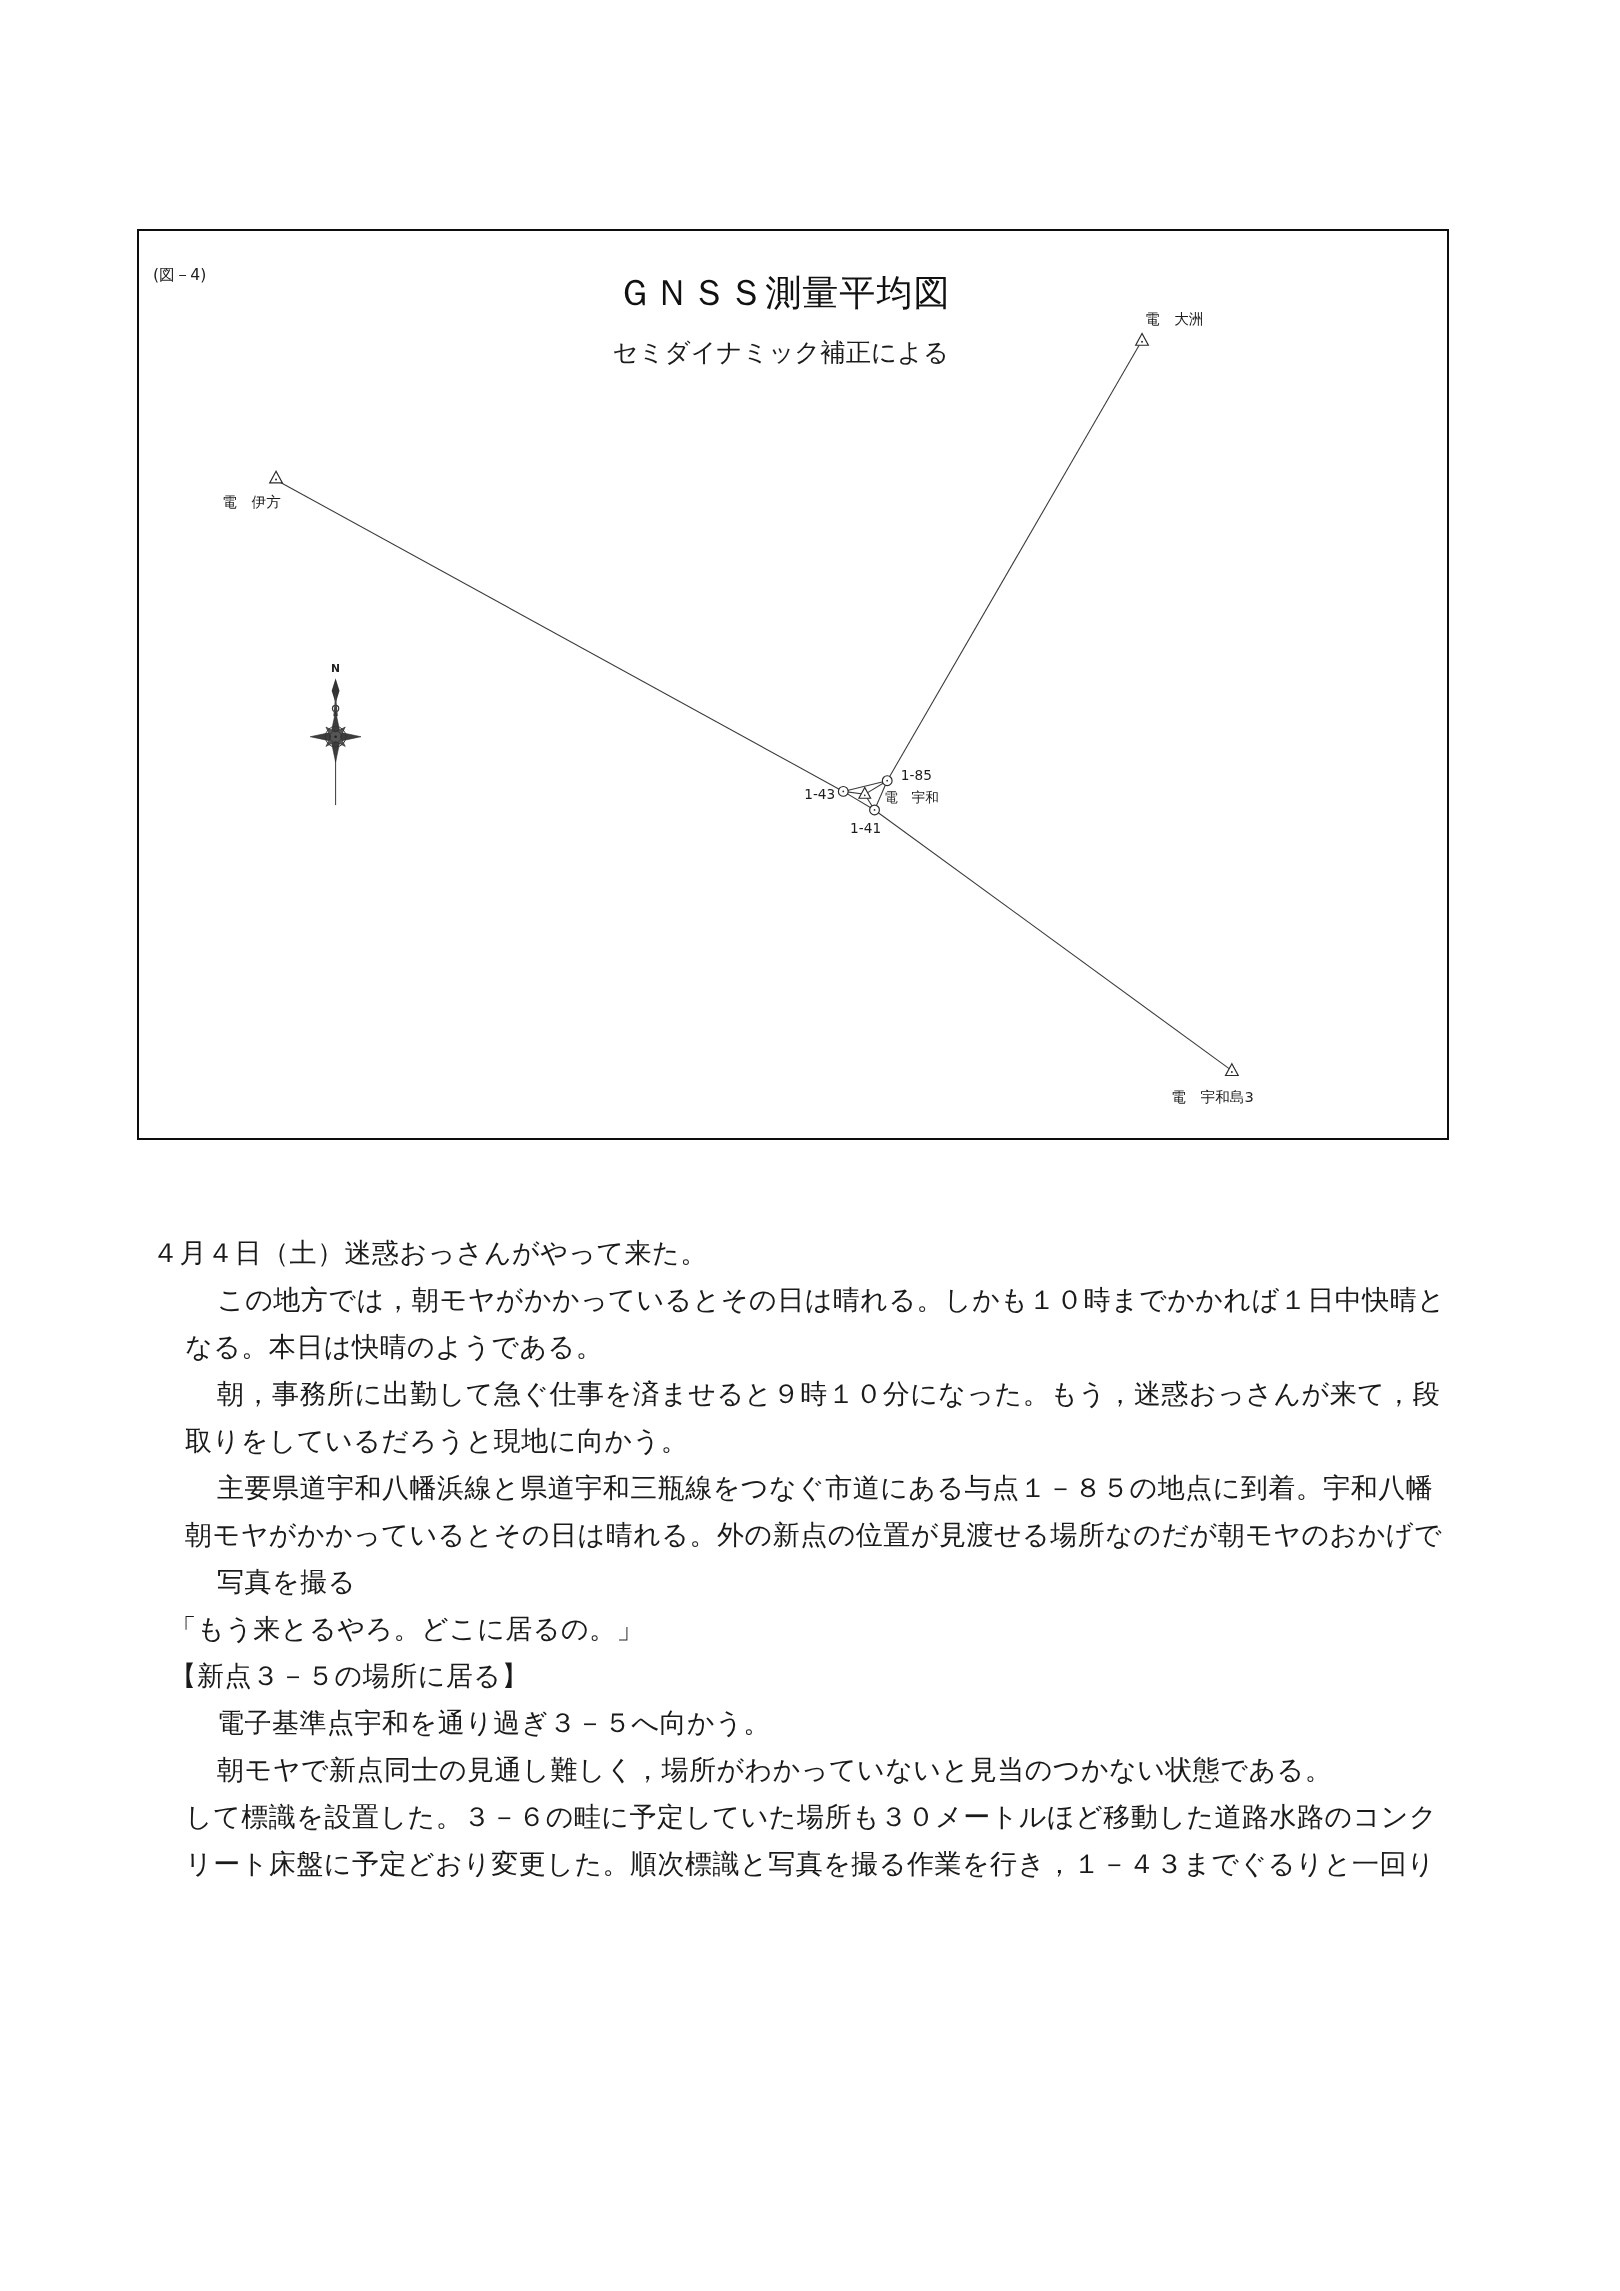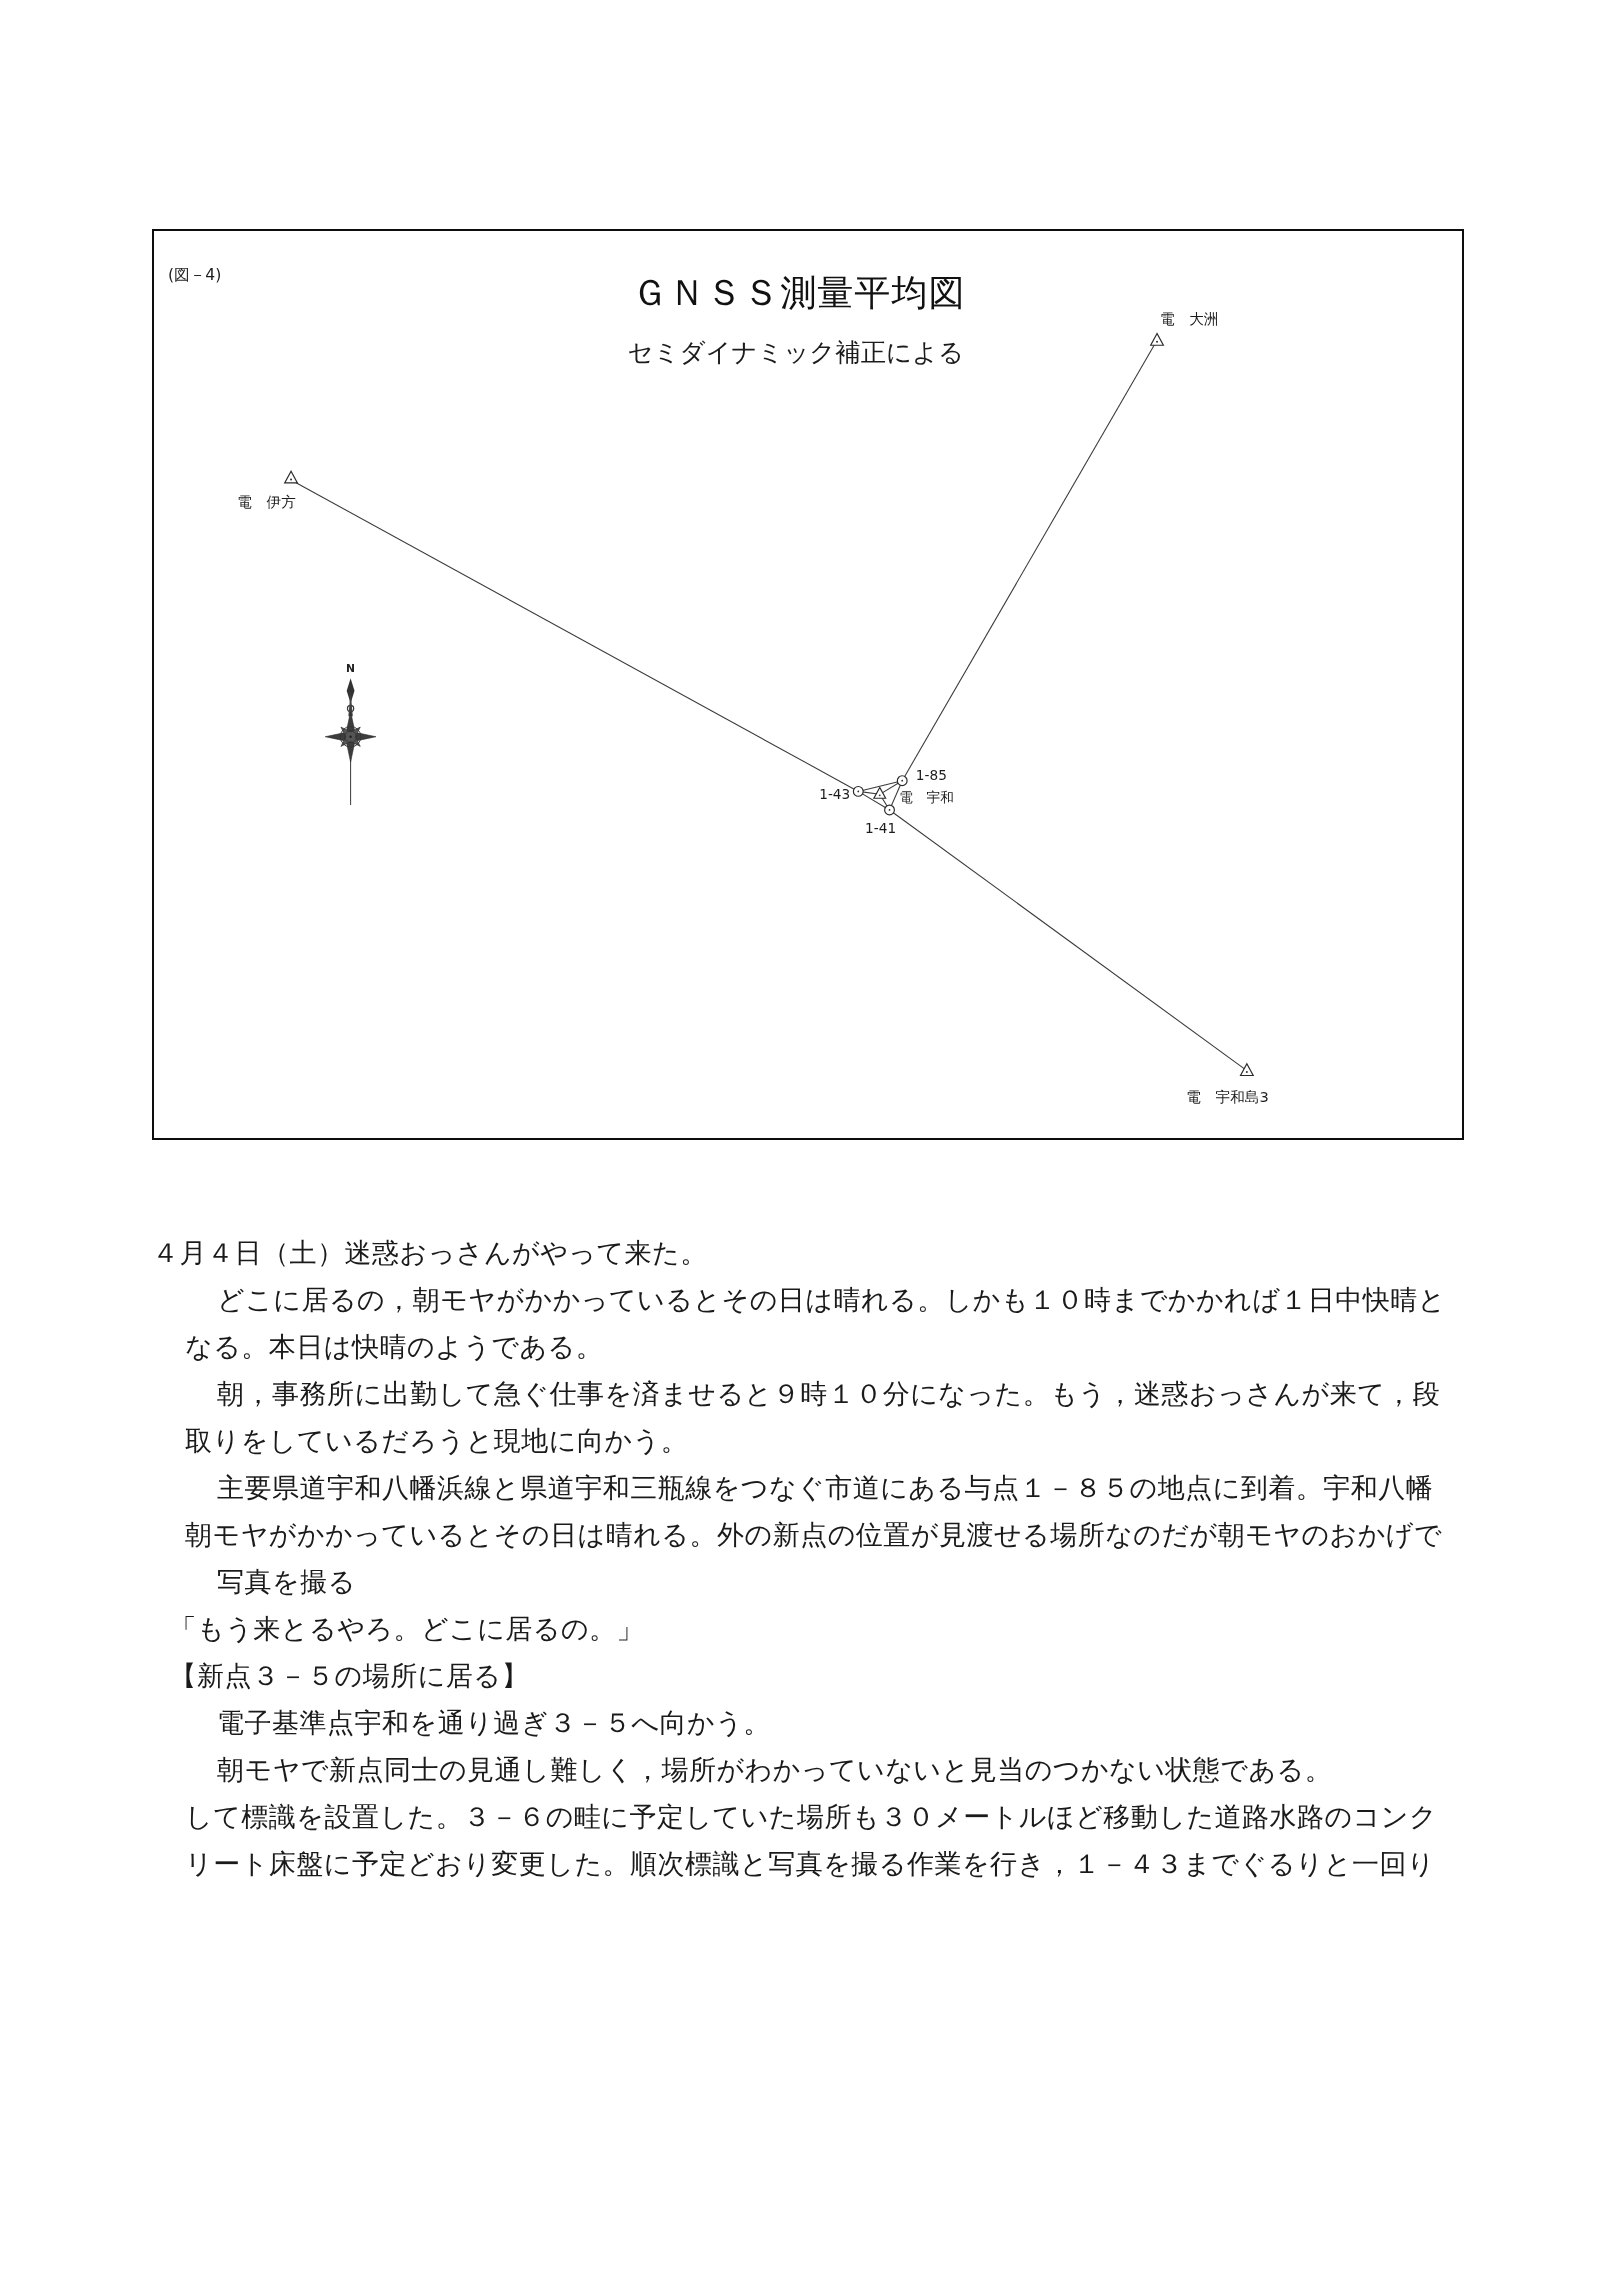--- a/index.html
+++ b/index.html
@@ -9,7 +9,7 @@
     color:#1a1a1a;overflow:hidden;
   }
   .figure-box{
-    position:absolute;left:152px;top:229px;width:1312px;height:911px;
+    position:absolute;left:137px;top:229px;width:1312px;height:911px;
     border:2.9px solid #0d0d0d;box-sizing:border-box;background:#fff;
   }
   .figure-box svg{position:absolute;left:0;top:0;width:100%;height:100%;}

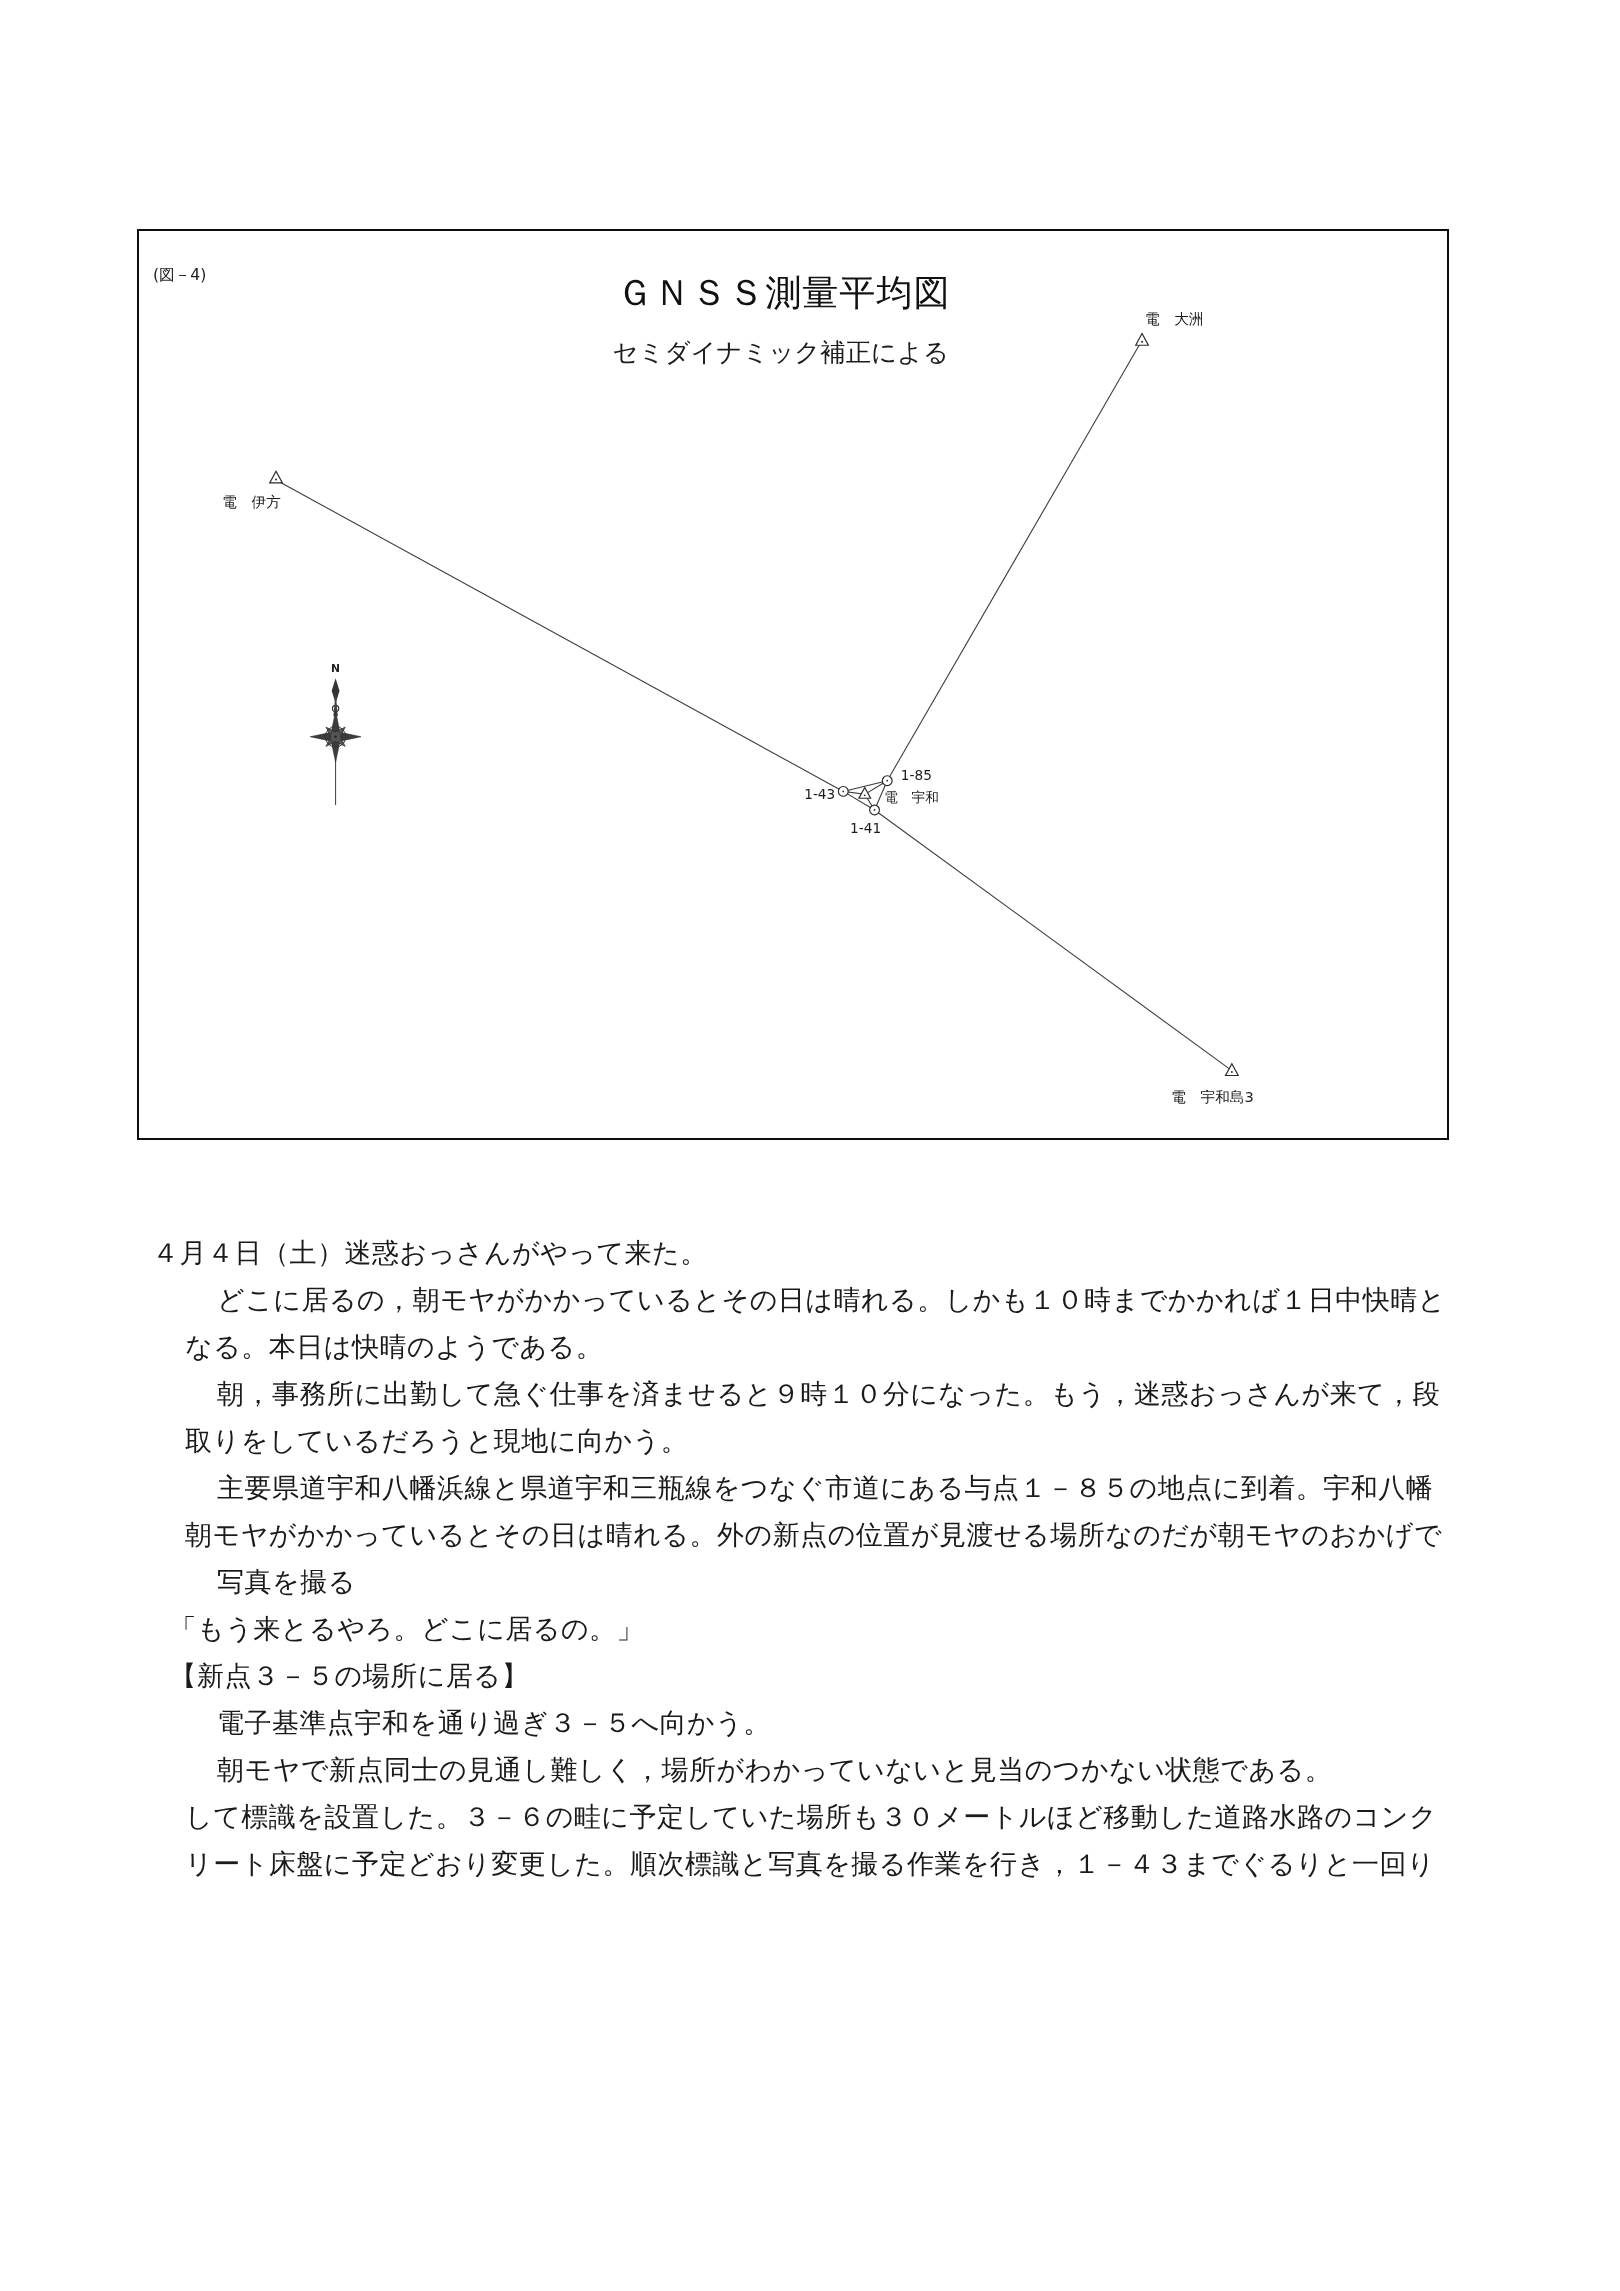--- a/index.html
+++ b/index.html
@@ -115,7 +115,7 @@
 
 <div class="body-text">
   <div class="line ind0">４月４日（土）迷惑おっさんがやって来た。</div>
-  <div class="line ind2">どこに居るの，朝モヤがかかっているとその日は晴れる。しかも１０時までかかれば１日中快晴と</div>
+  <div class="line ind2">この地方では，朝モヤがかかっているとその日は晴れる。しかも１０時までかかれば１日中快晴と</div>
   <div class="line ind1">なる。本日は快晴のようである。</div>
   <div class="line ind2">朝，事務所に出勤して急ぐ仕事を済ませると９時１０分になった。もう，迷惑おっさんが来て，段</div>
   <div class="line ind1">取りをしているだろうと現地に向かう。</div>

